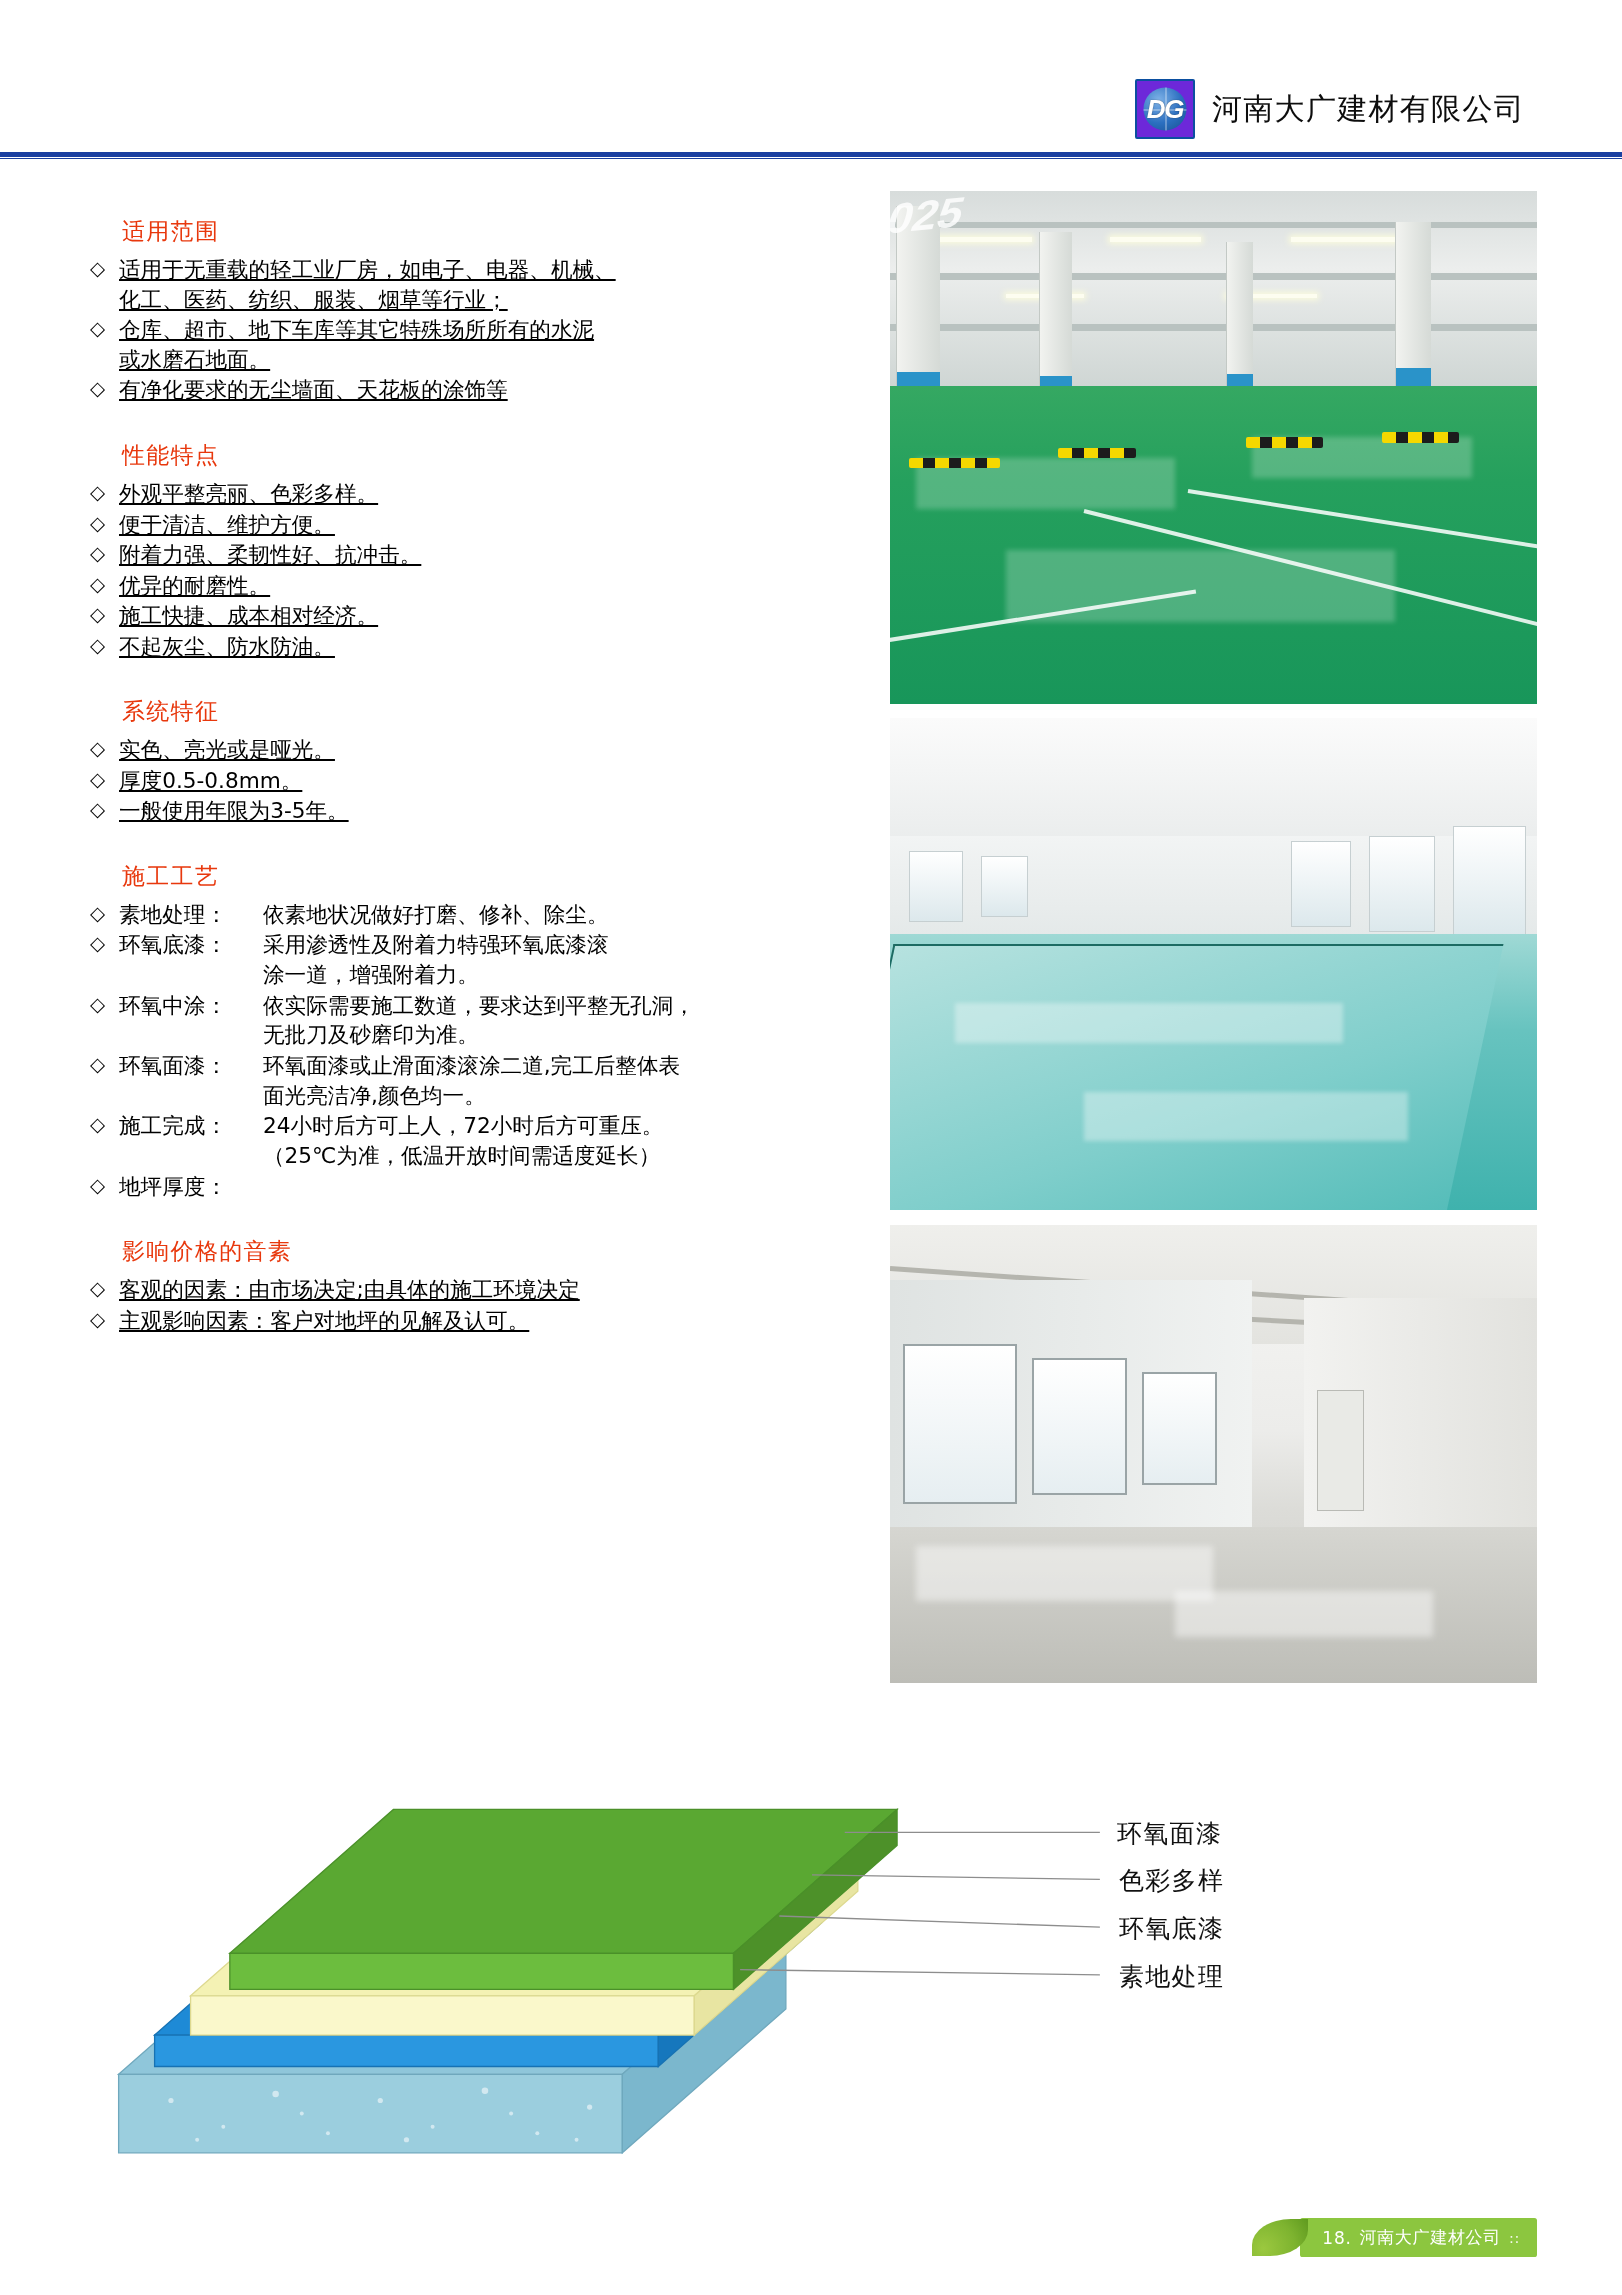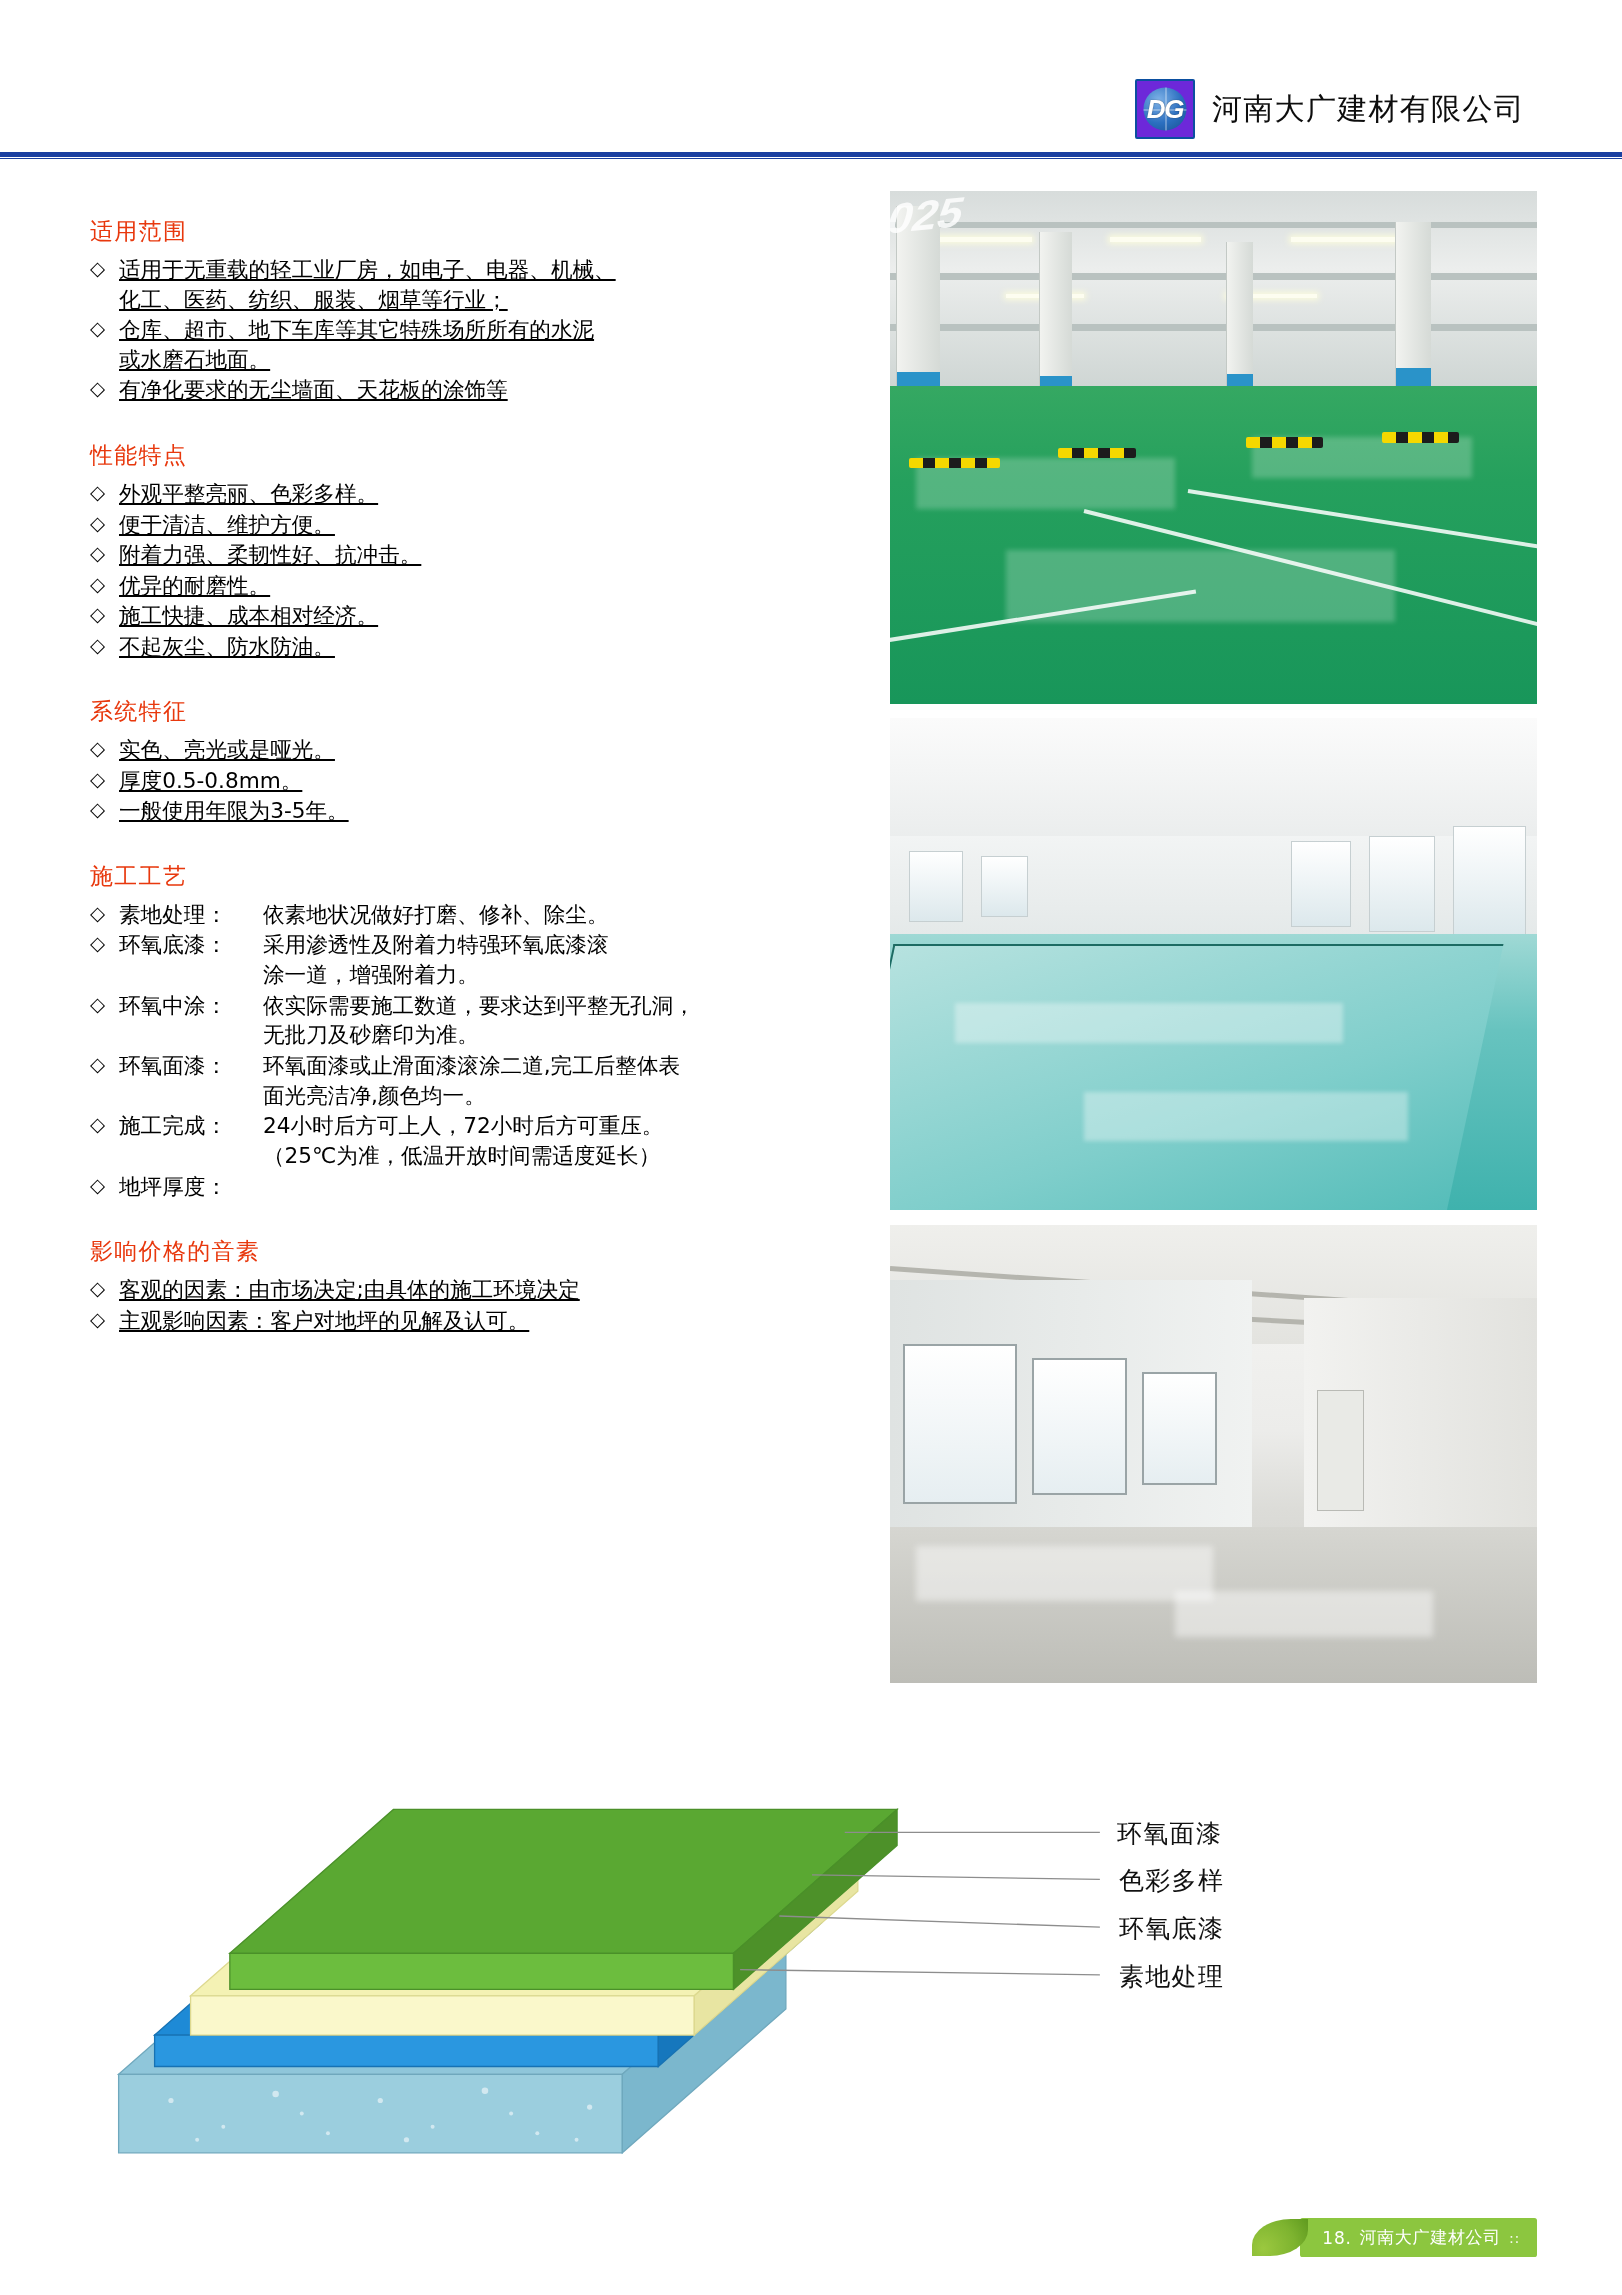--- a/index.html
+++ b/index.html
@@ -124,6 +124,7 @@
     font-family: "DejaVu Sans", sans-serif;
     letter-spacing: 1.3px;
     margin-bottom: 7.9px;
+    margin-left: 32px;
   }
   .bullet-list {
     list-style: none;

